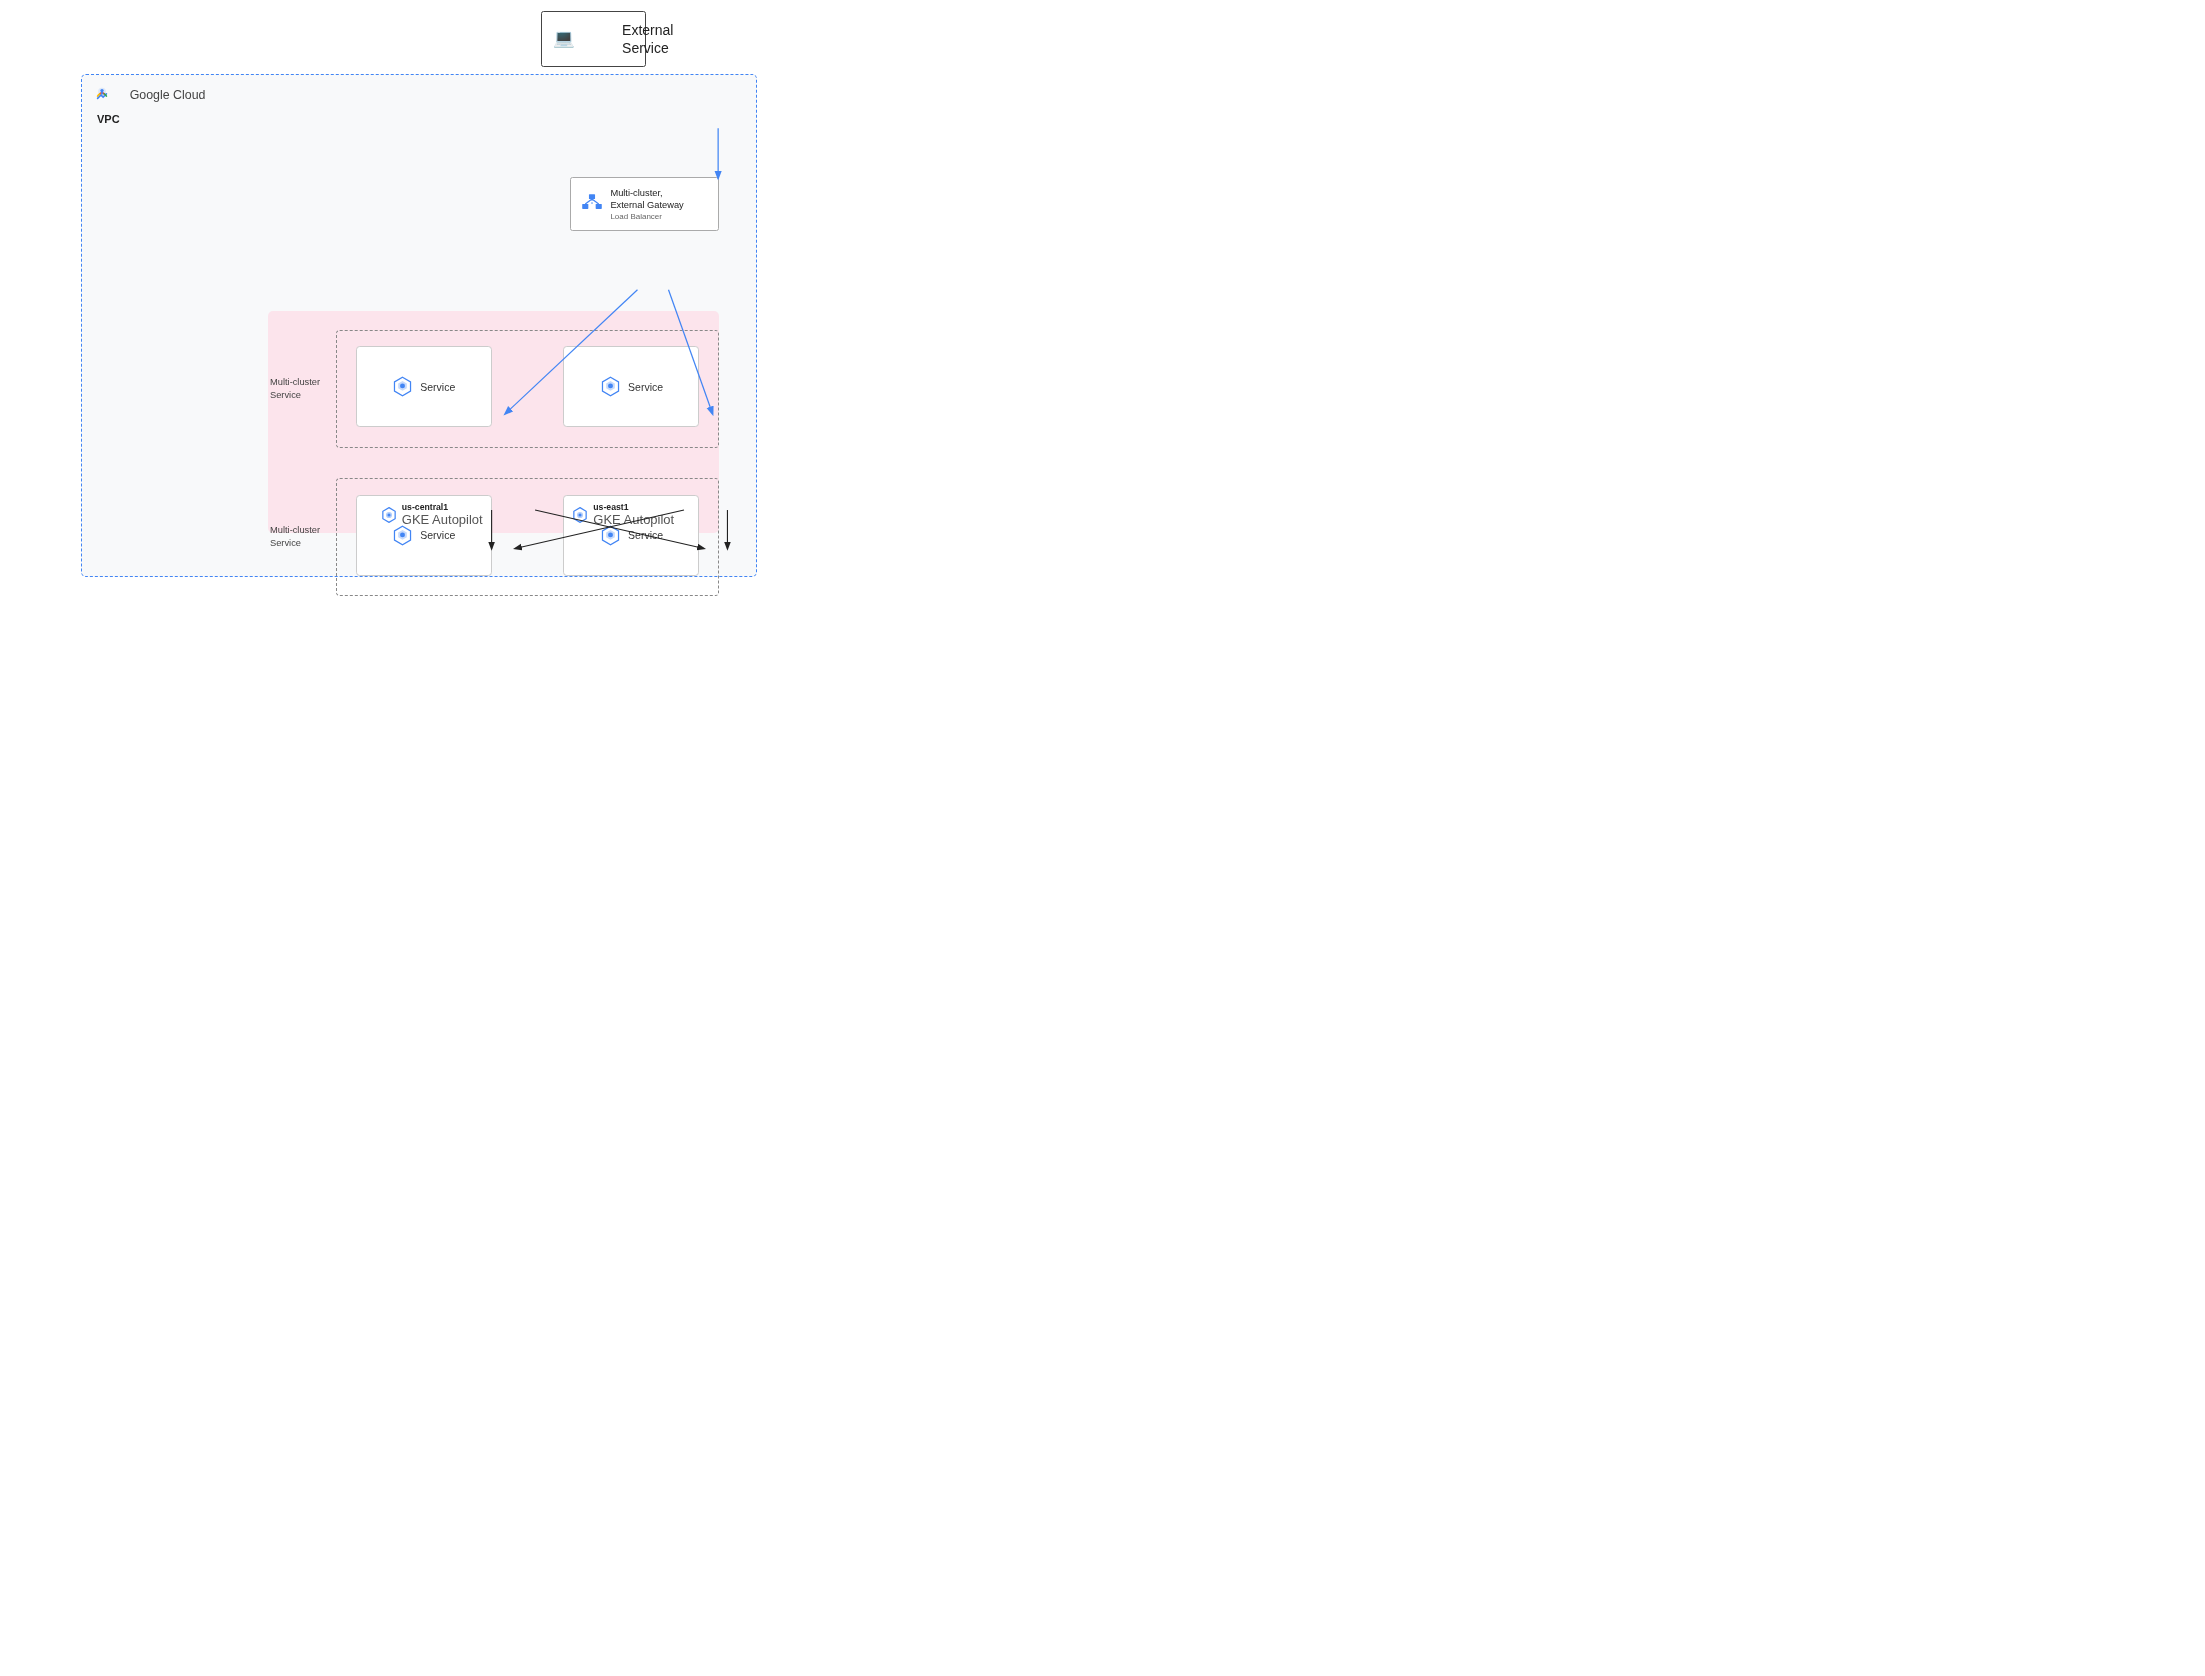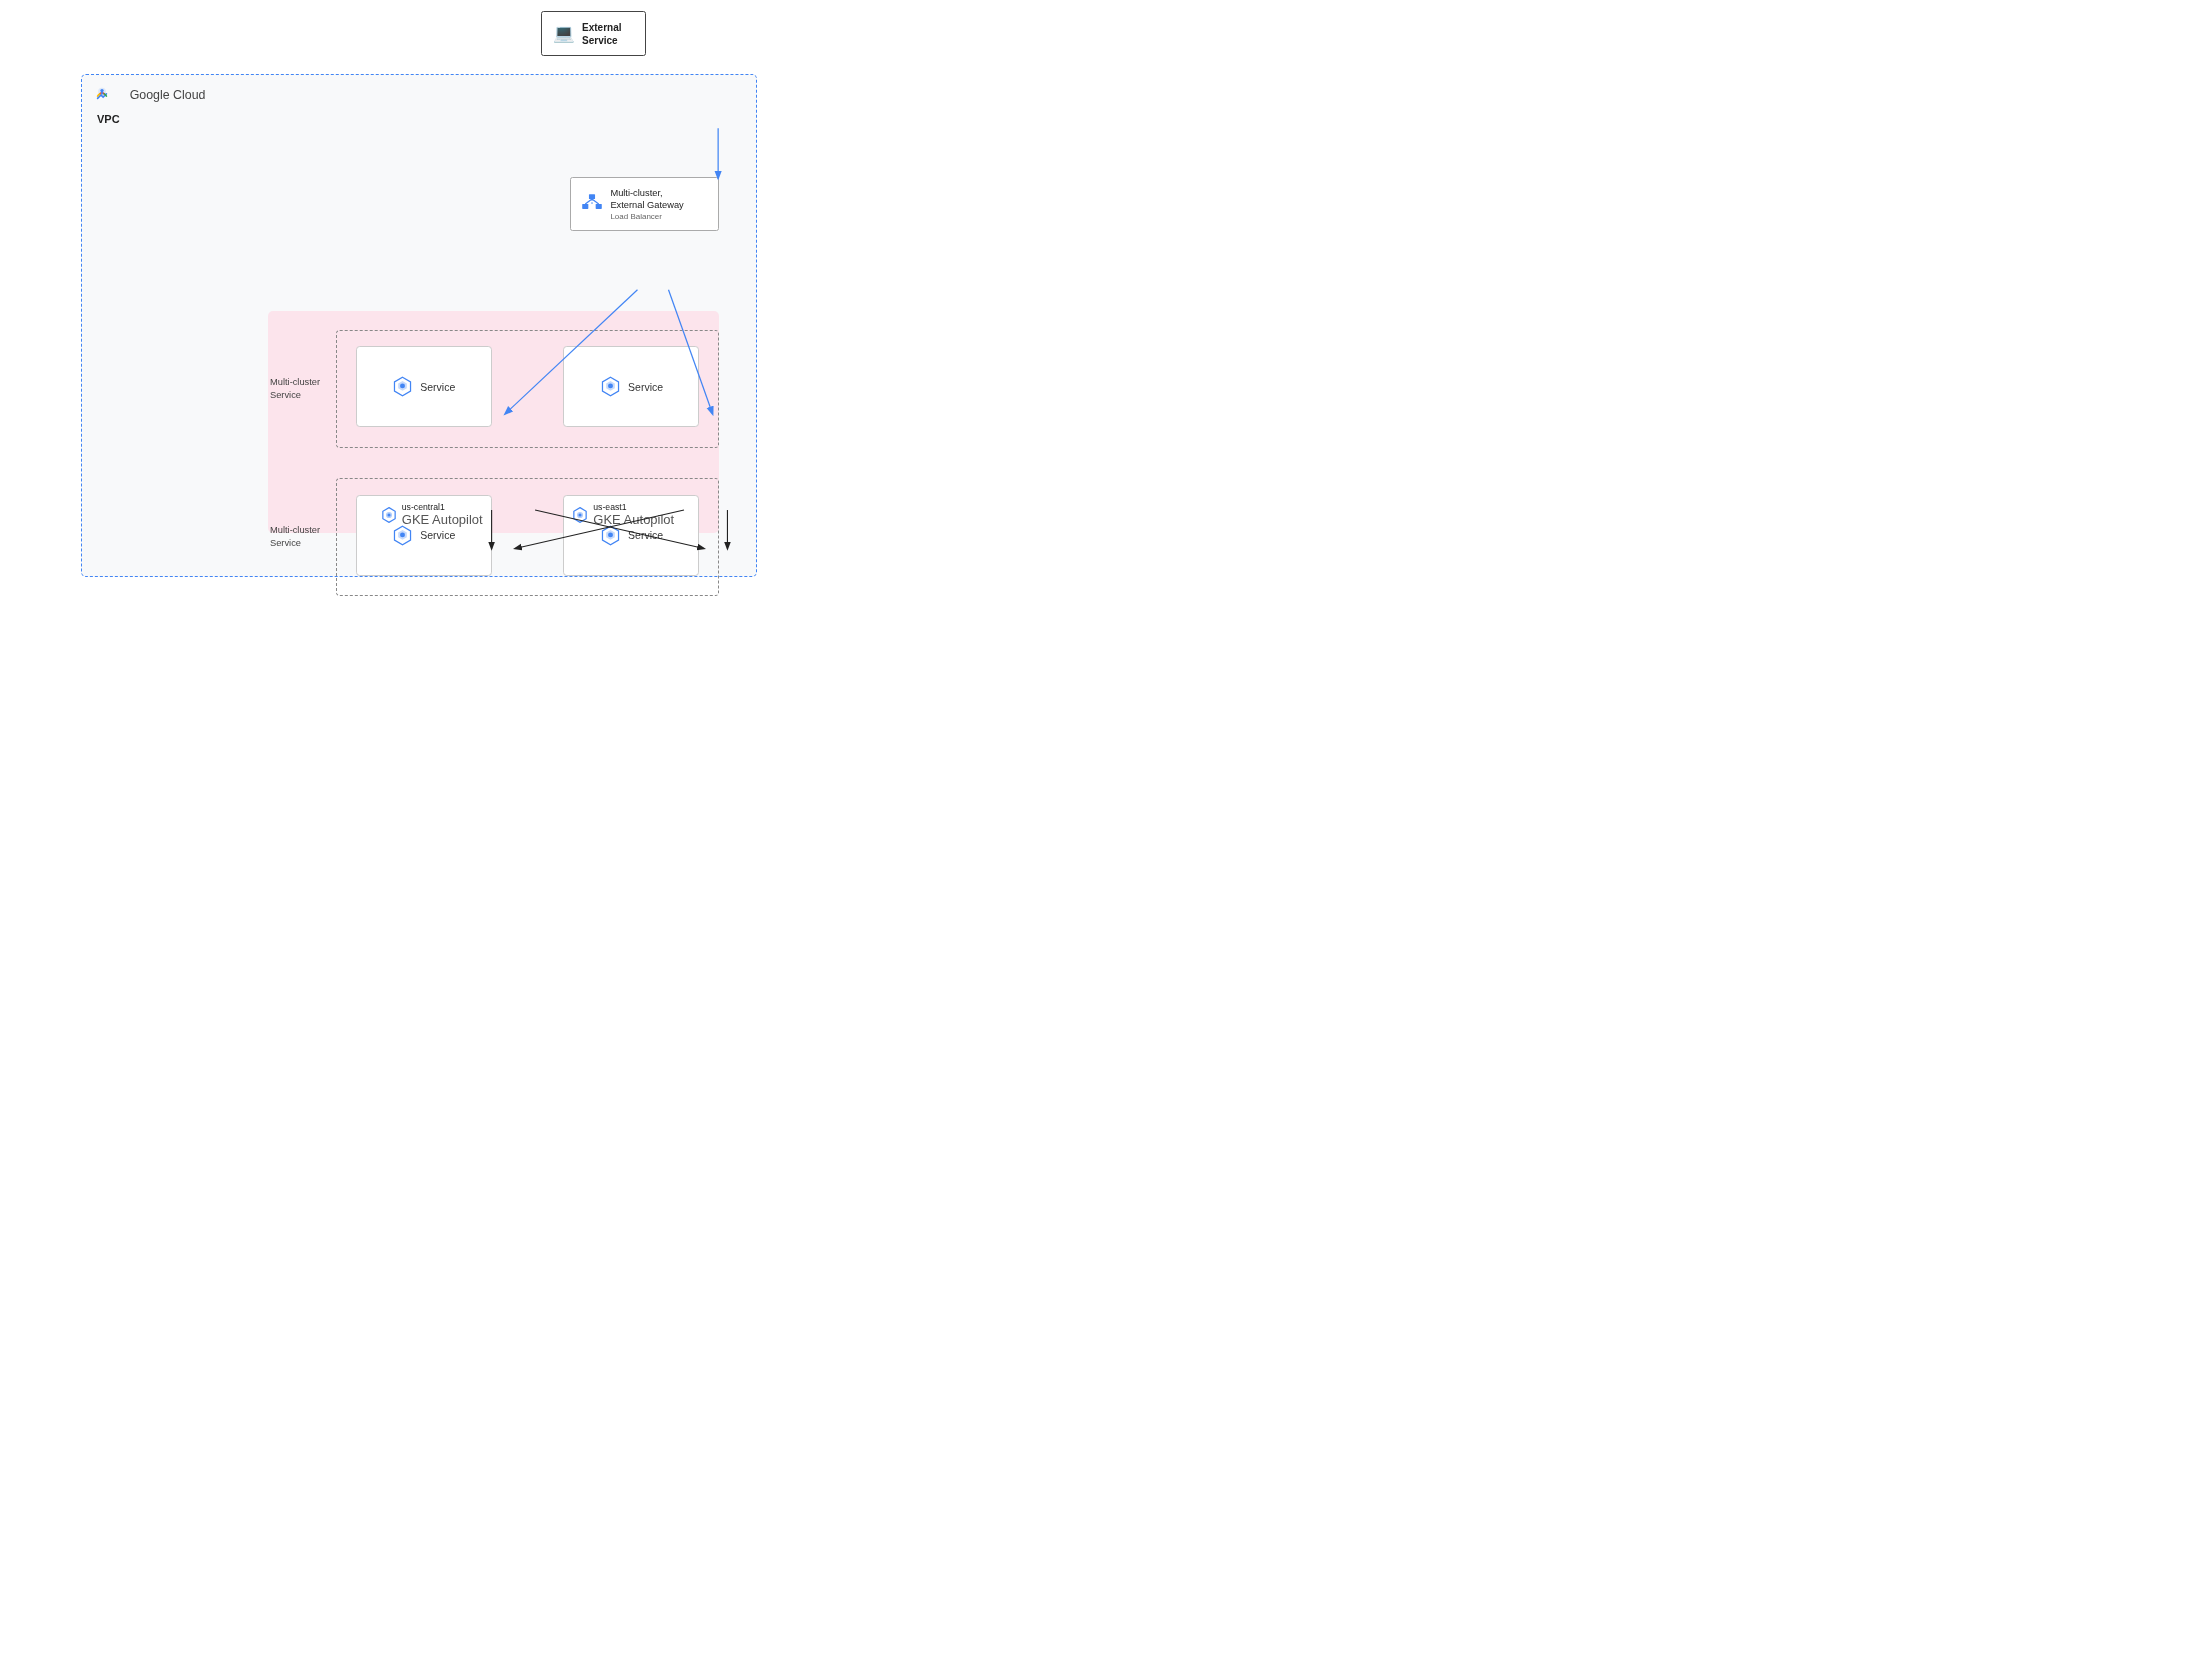--- a/index.html
+++ b/index.html
@@ -37,10 +37,11 @@
       color: #555;
     }
     .external-client .label {
-      font-size: 10px;
-      font-weight: 700;
+      font-size: 14px;
+      font-weight: 400;
       color: #222;
       line-height: 1.3;
+      margin-left: 40px;
     }
 
     

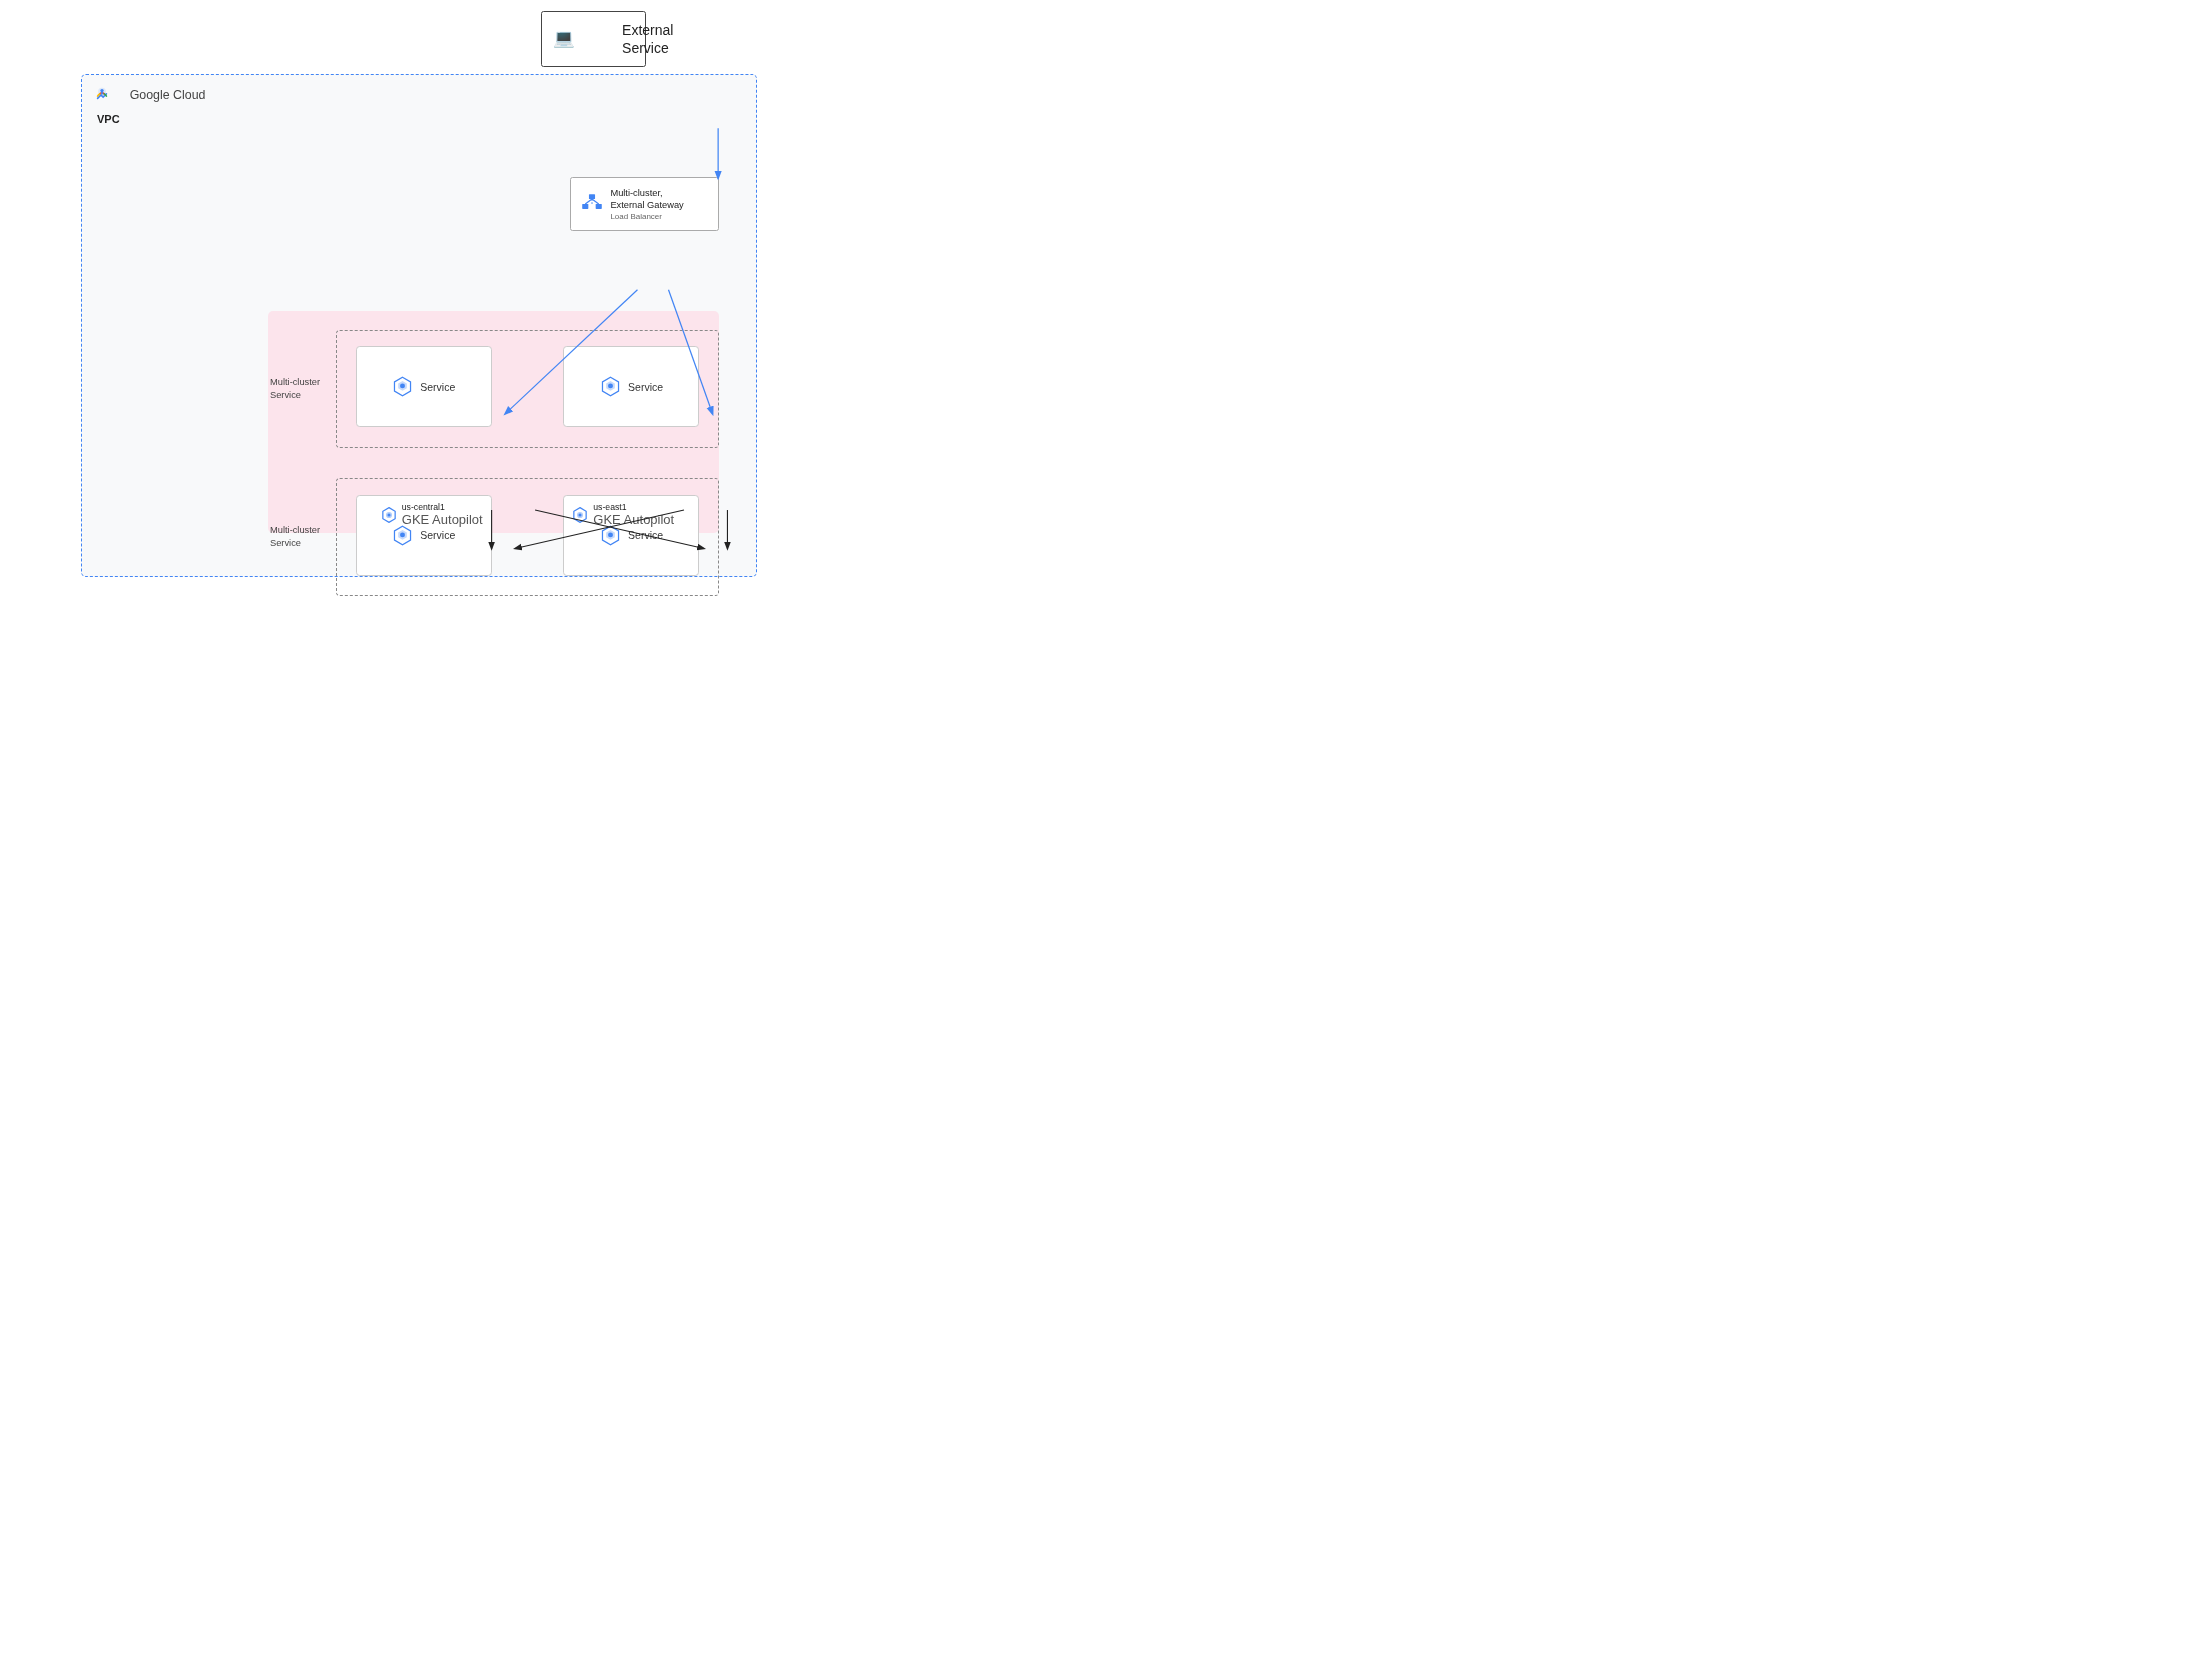--- a/index.html
+++ b/index.html
@@ -194,7 +194,7 @@
     }
     .gke-label .gke-text .region-name {
       font-size: 8.7px;
-      font-weight: 400;
+      font-weight: 700;
       color: #222;
     }
     .gke-label .gke-text .gke-type {

